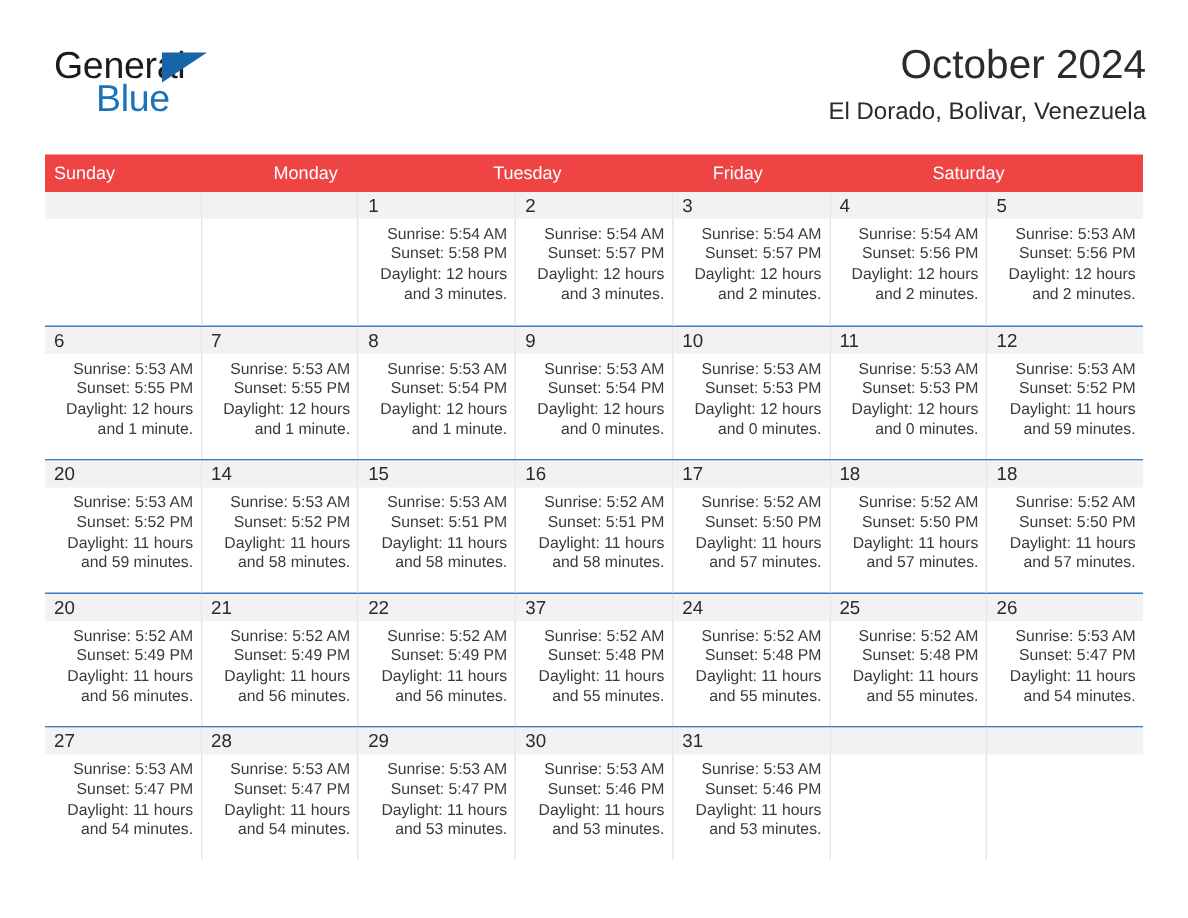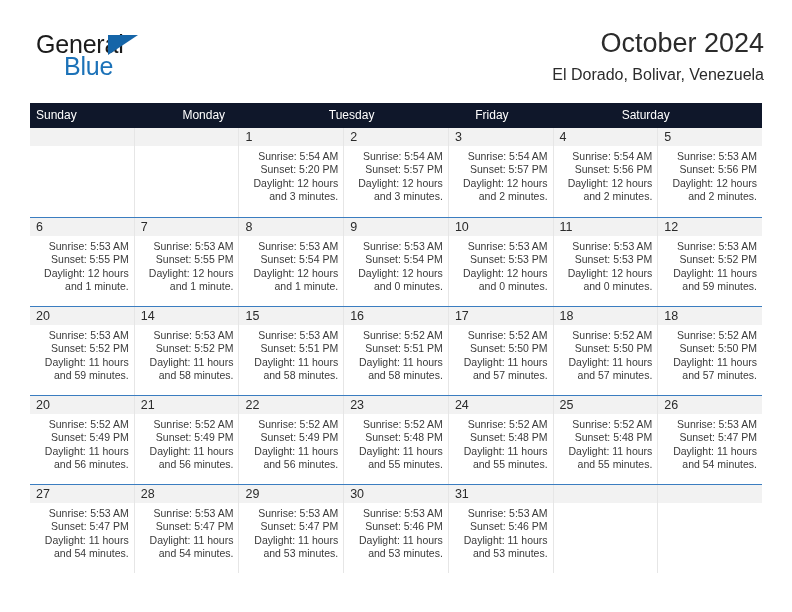--- a/index.html
+++ b/index.html
@@ -94,7 +94,7 @@
   }
   .weekday-row {
     display: flex;
-    background: #0f172a;
+    background: #ef4444;
   }
   .weekday {
     flex: 1 1 0;

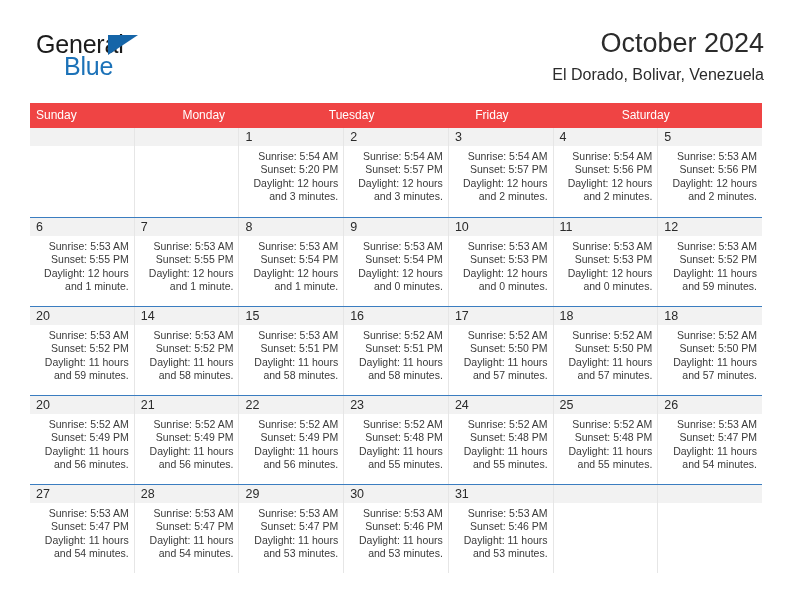--- a/index.html
+++ b/index.html
@@ -200,7 +200,7 @@
             <div class="day-num-band">1</div>
             <div class="day-info">
               <div>Sunrise: 5:54 AM</div>
-              <div>Sunset: 5:20 PM</div>
+              <div>Sunset: 5:58 PM</div>
               <div>Daylight: 12 hours</div>
               <div>and 3 minutes.</div>
             </div>

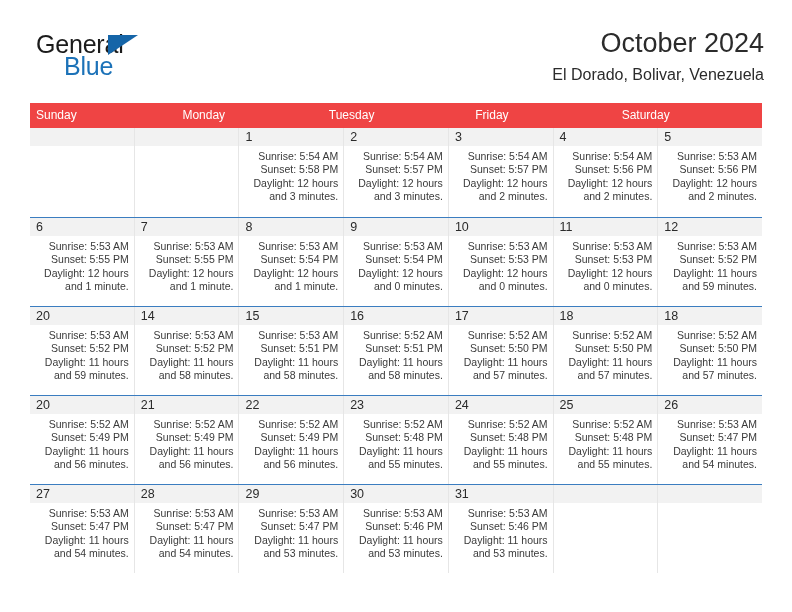--- a/index.html
+++ b/index.html
@@ -401,7 +401,7 @@
             </div>
           </div>
           <div class="day-cell">
-            <div class="day-num-band">23</div>
+            <div class="day-num-band">37</div>
             <div class="day-info">
               <div>Sunrise: 5:52 AM</div>
               <div>Sunset: 5:48 PM</div>

